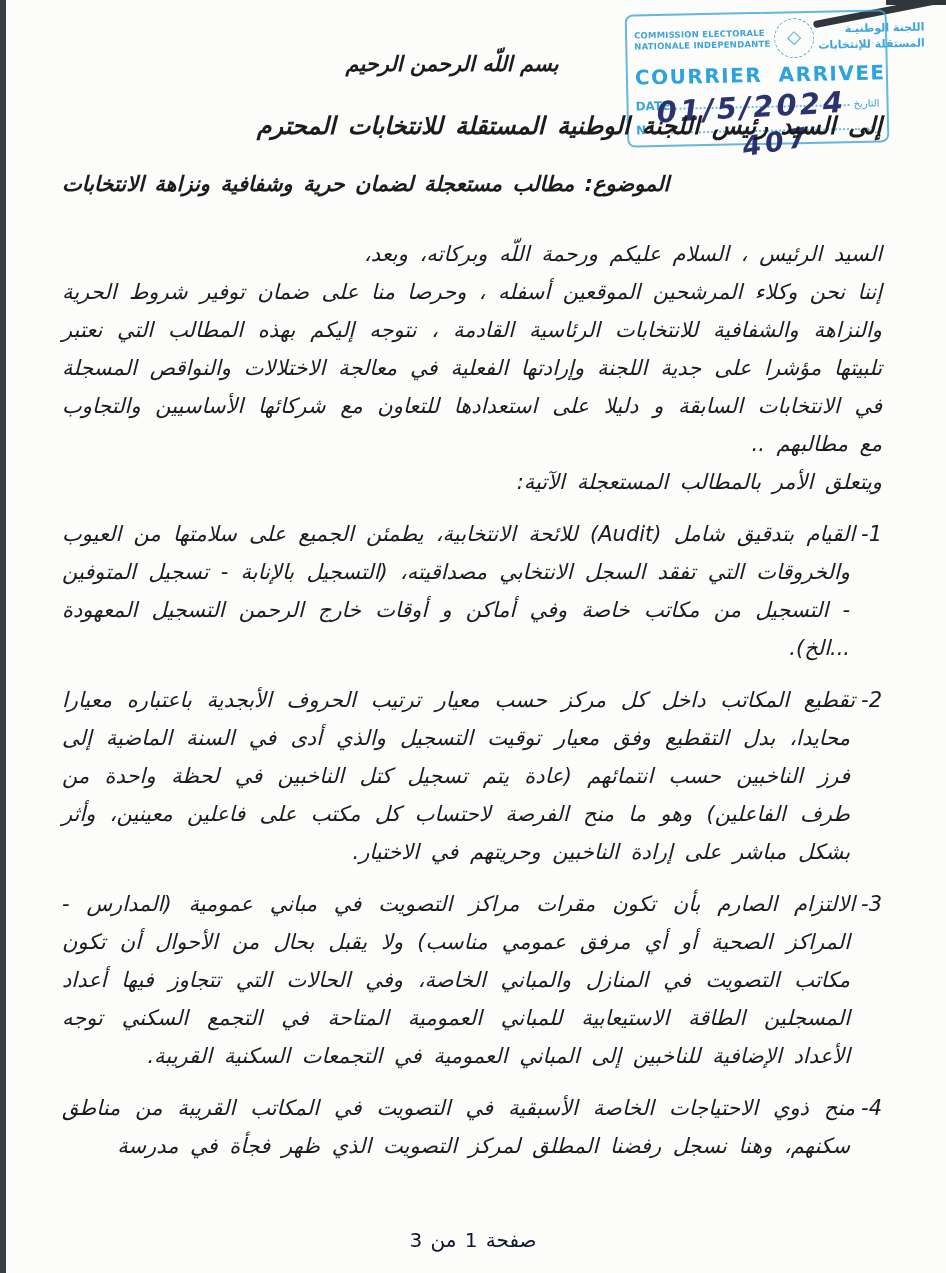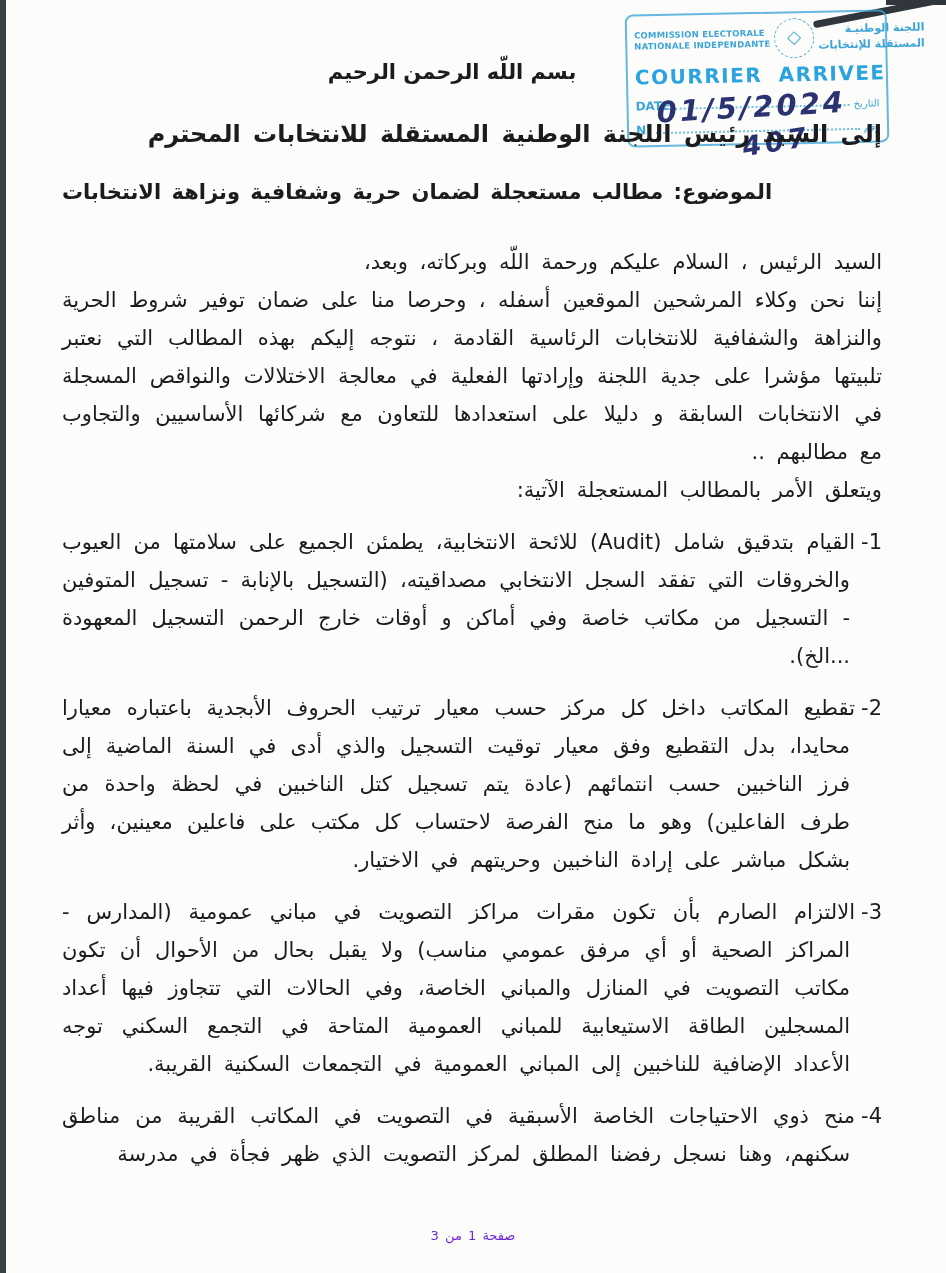--- a/index.html
+++ b/index.html
@@ -18,7 +18,7 @@
   .scan-corner{position:absolute;top:0;right:0;width:60px;height:5px;background:#30363c;}
 
   
-  .doc{position:absolute;left:62px;right:64px;top:8px;direction:rtl;}
+  .doc{position:absolute;left:62px;right:64px;top:0;direction:rtl;font-style:italic;}
   .basmala{margin-top:52px;text-align:center;transform:translateX(-20px);
     font-size:21px;font-weight:bold;}
   .title{margin-top:36px;font-size:24px;font-weight:bold;text-align:right;word-spacing:4px;}

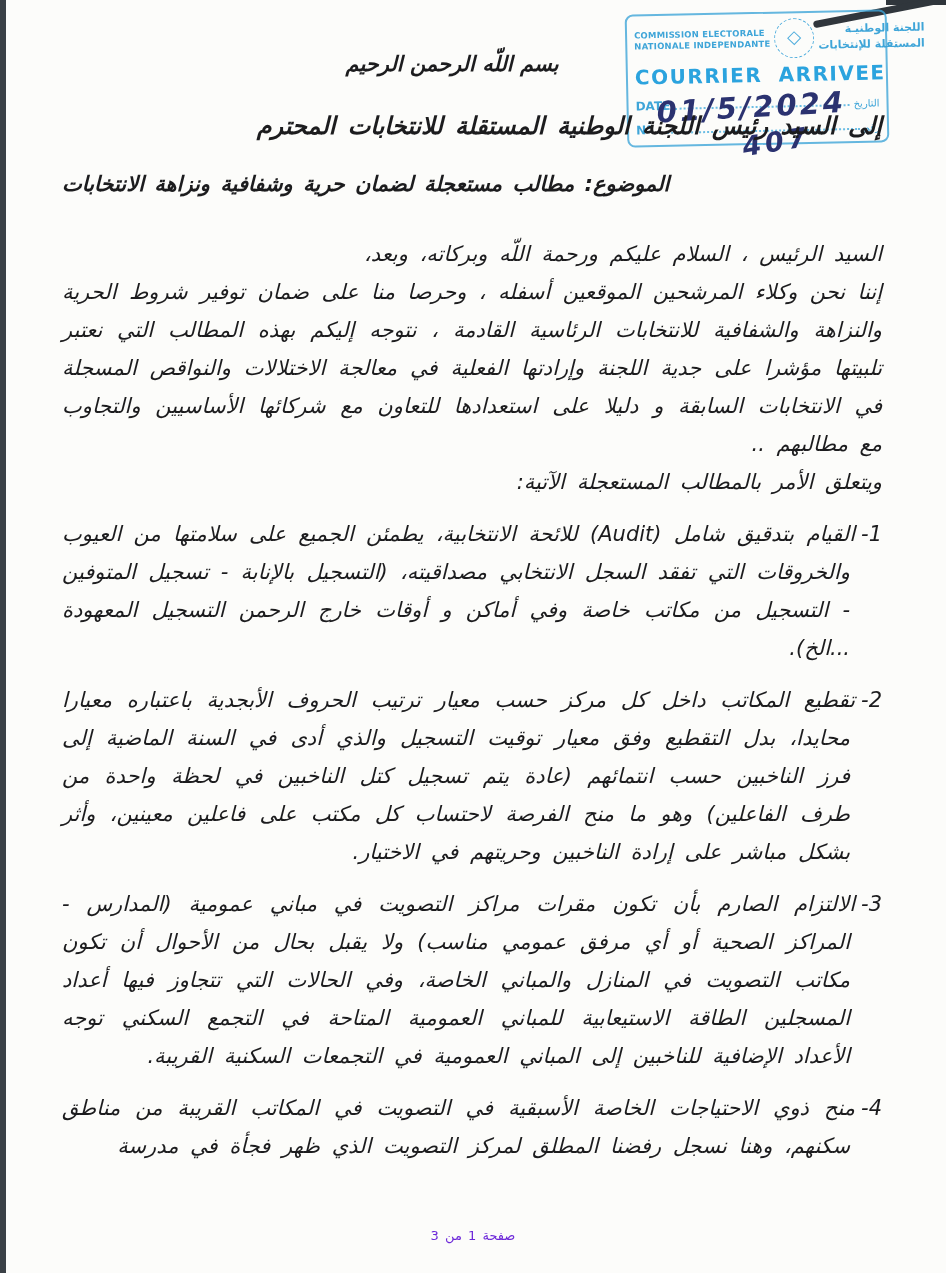--- a/index.html
+++ b/index.html
@@ -31,7 +31,7 @@
   .demand{margin-top:14px;padding-right:32px;text-indent:-32px;text-align:justify;}
   .demand .num{margin-left:6px;}
   .footer{position:absolute;top:1228px;left:0;width:946px;text-align:center;
-    font-size:13px;direction:rtl;color:#6d28d9;word-spacing:2px;}
+    font-size:20px;direction:rtl;color:#0f172a;word-spacing:2px;}
 
   
   .stamp{position:absolute;top:12px;right:58px;width:262px;transform:rotate(-1.2deg);}

